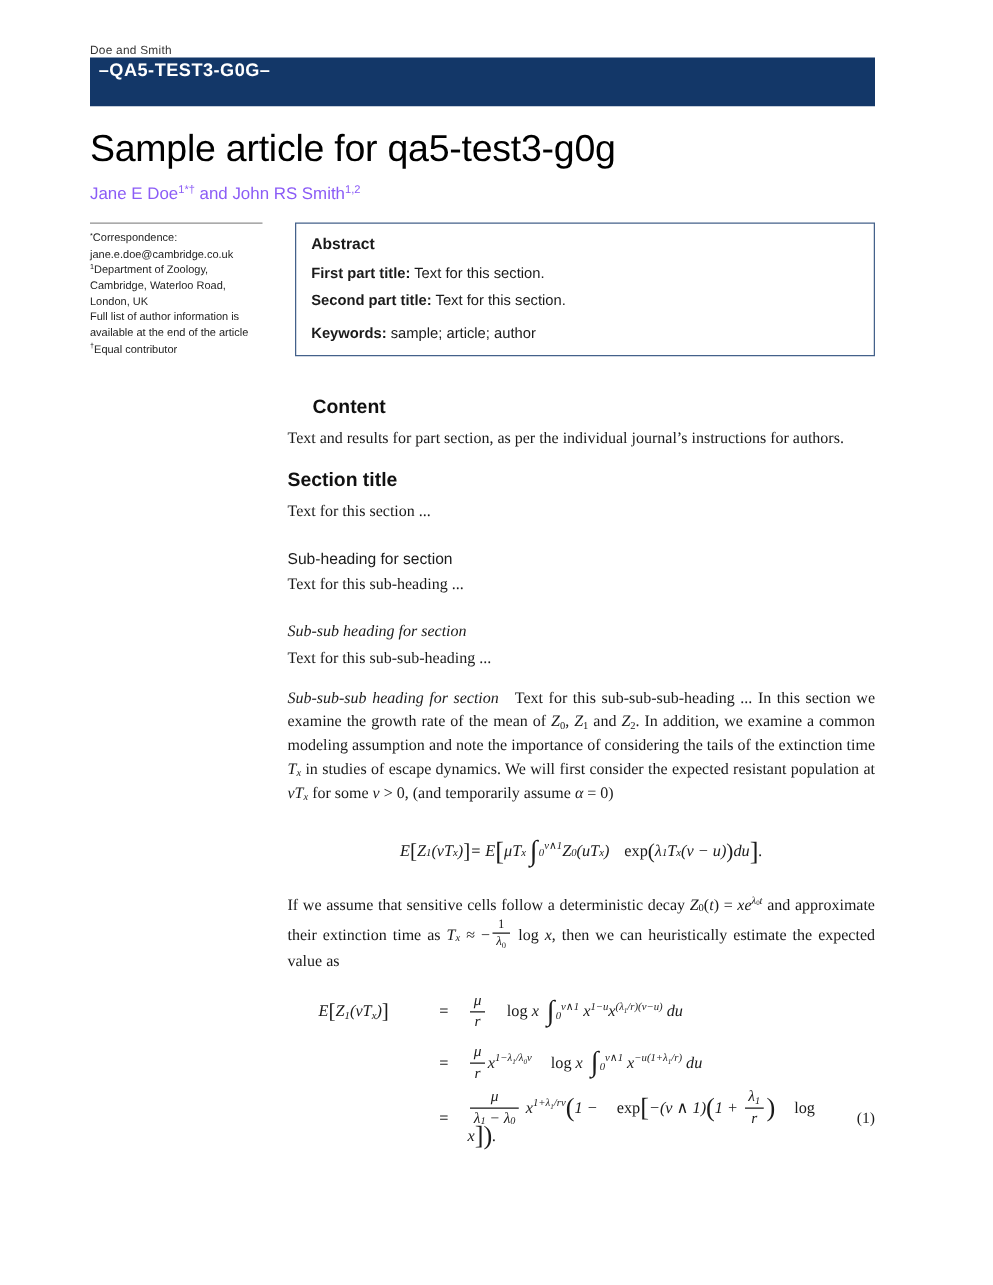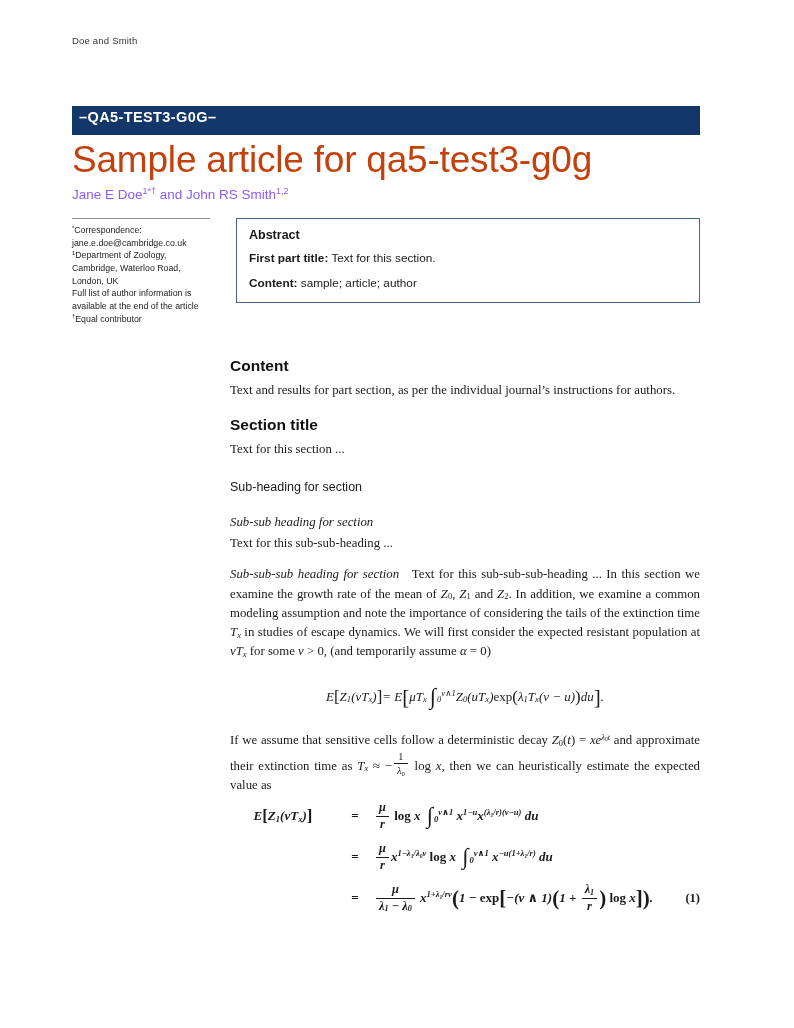--- a/index.html
+++ b/index.html
@@ -8,7 +8,7 @@
 
   .running-head{font-family:"Liberation Sans",sans-serif;font-size:9.5px;line-height:10px;color:#333;letter-spacing:.2px;}
 
-  .banner{margin-top:60px;color:#fff;padding:4px 7px 11px;background:#133768;
+  .banner{color:#fff;padding:4px 7px 21px;background:#133768;
           font-family:"Liberation Sans",sans-serif;font-weight:bold;font-size:14.5px;line-height:14px;letter-spacing:.4px;}
 
   .title{font-family:"Liberation Sans",sans-serif;font-weight:normal;font-size:37px;line-height:33px;

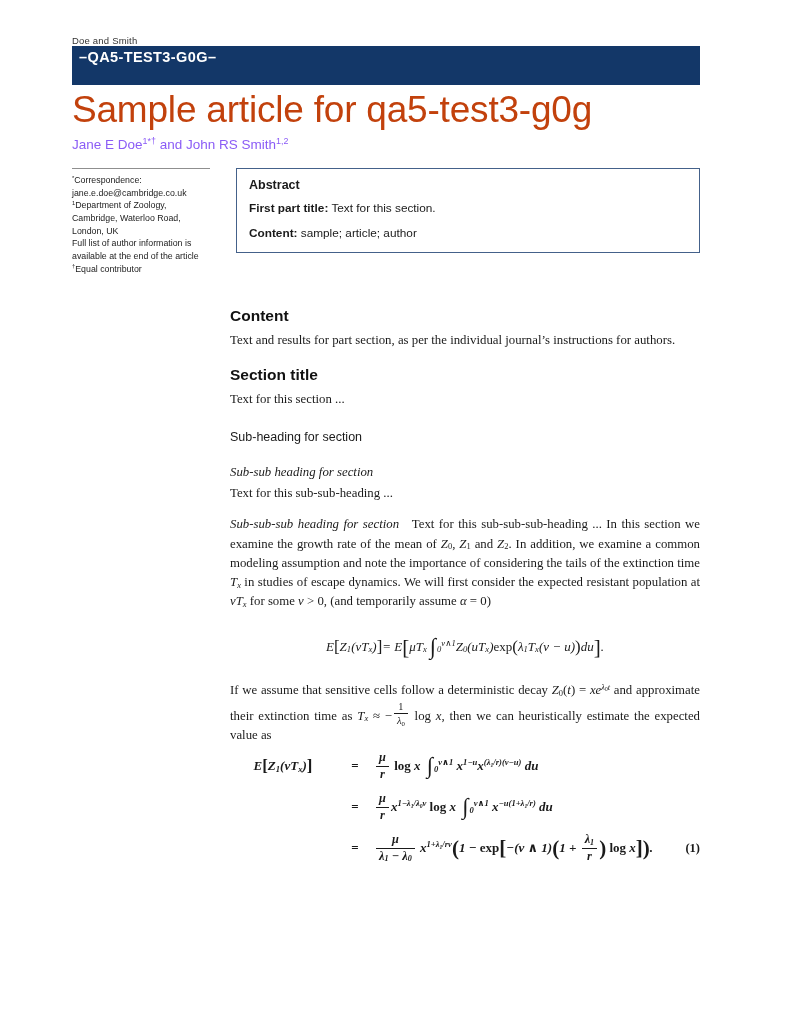--- a/index.html
+++ b/index.html
@@ -11,8 +11,8 @@
   .banner{color:#fff;padding:4px 7px 21px;background:#133768;
           font-family:"Liberation Sans",sans-serif;font-weight:bold;font-size:14.5px;line-height:14px;letter-spacing:.4px;}
 
-  .title{font-family:"Liberation Sans",sans-serif;font-weight:normal;font-size:37px;line-height:33px;
-         margin:8px 0 0;color:#c2410c;letter-spacing:-.2px;}
+  .title{font-family:"Liberation Sans",sans-serif;font-weight:normal;font-size:30px;line-height:33px;
+         margin:18px 0 0;color:#000000;letter-spacing:-.2px;}
   .authors{font-family:"Liberation Sans",sans-serif;font-size:13.5px;margin-top:11px;color:#8b5cf6;}
 
   .meta-row{display:flex;margin-top:16px;}

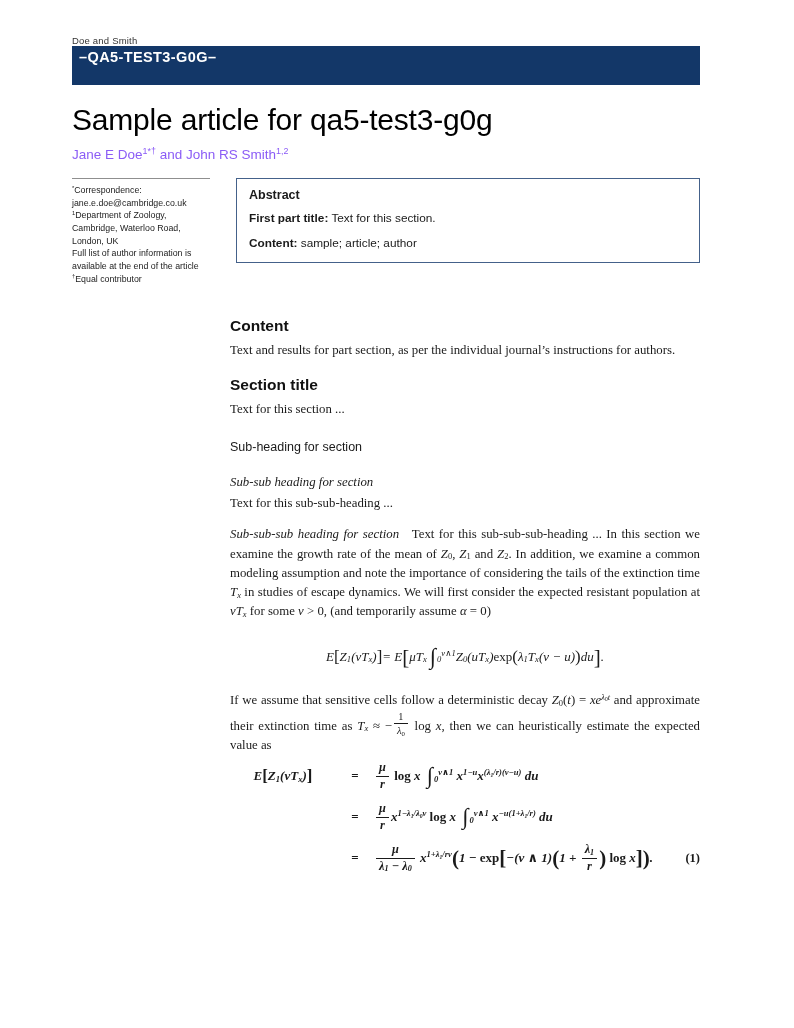--- a/index.html
+++ b/index.html
@@ -84,6 +84,10 @@
         <span class="abs-label">First part title:</span>
         <span>Text for this section.</span>
       </p>
+      <p class="abs-entry">
+        <span class="abs-label">Second part title:</span>
+        <span>Text for this section.</span>
+      </p>
       <p class="abs-entry keywords">
         <span class="abs-label">Content:</span>
         <span>sample; article; author</span>

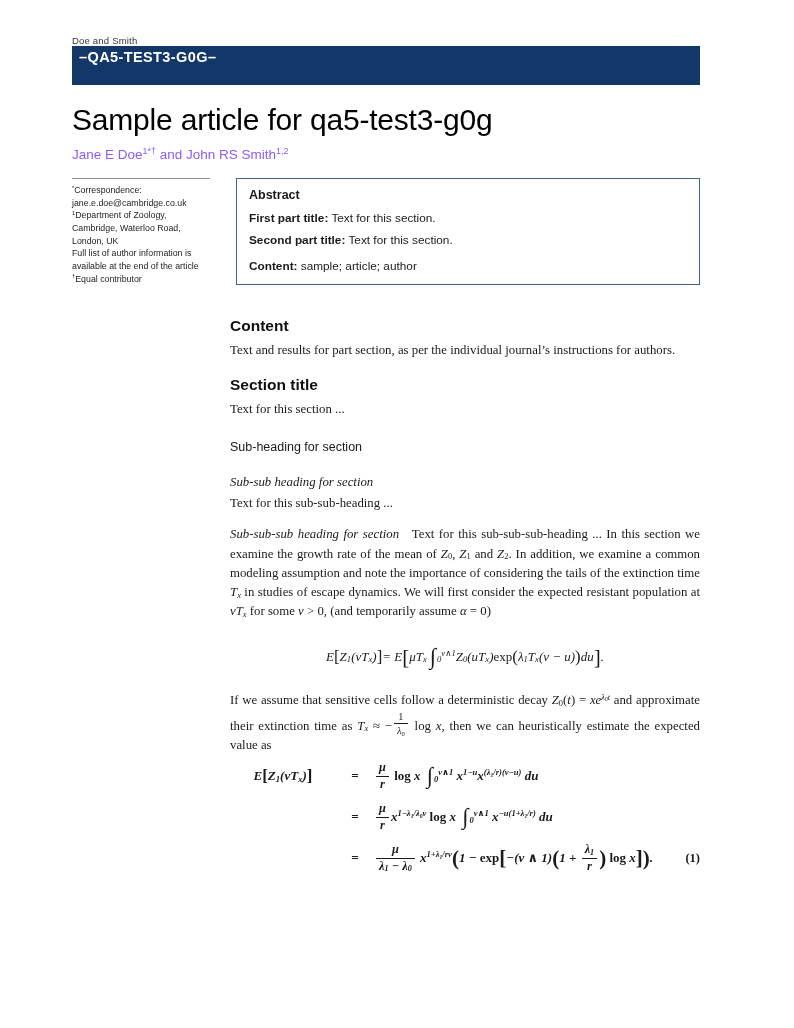--- a/index.html
+++ b/index.html
@@ -89,7 +89,7 @@
         <span>Text for this section.</span>
       </p>
       <p class="abs-entry keywords">
-        <span class="abs-label">Content:</span>
+        <span class="abs-label">Keywords:</span>
         <span>sample; article; author</span>
       </p>
     </section>

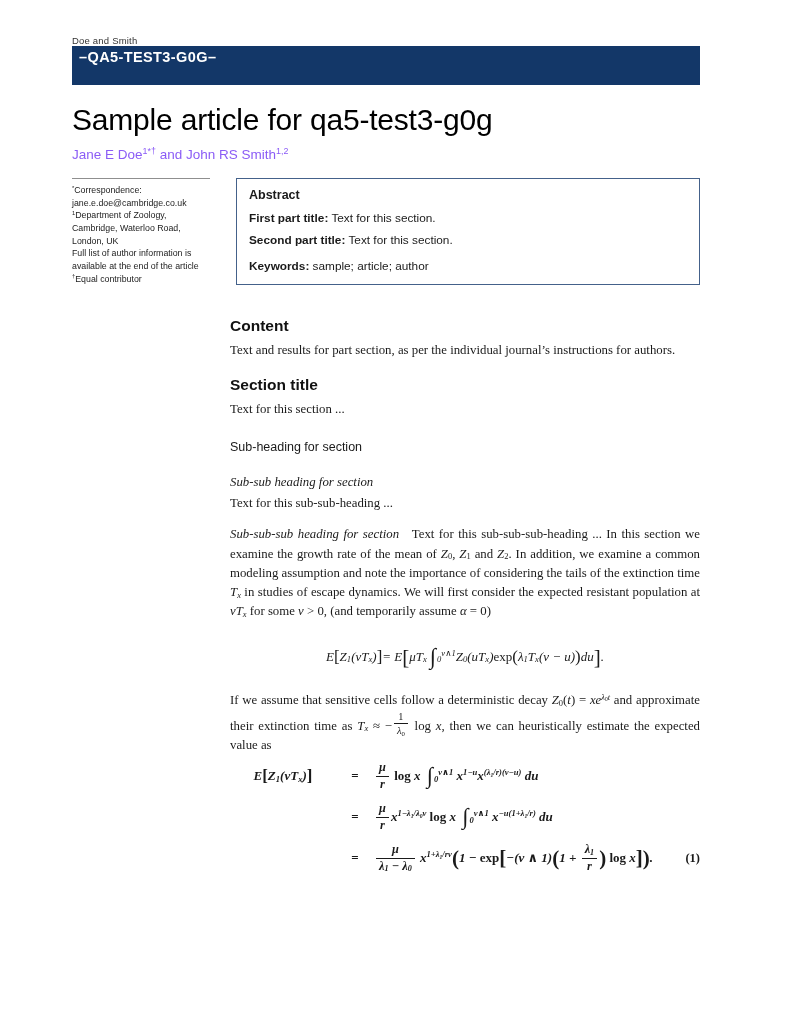--- a/index.html
+++ b/index.html
@@ -28,7 +28,7 @@
 
   .main-col{margin-left:158px;width:470px;}
   .h-sec{font-family:"Liberation Sans",sans-serif;font-weight:bold;font-size:15.5px;line-height:1.15;margin:16px 0 6px;color:#111;}
-  .h-sec.first{margin-top:32px;}
+  .h-sec.first{margin-top:32px;margin-left:20px;}
   .h-sub{font-family:"Liberation Sans",sans-serif;font-weight:normal;font-size:12.5px;margin:21px 0 4px;}
   .h-subsub{font-family:"Liberation Serif","DejaVu Serif",serif;font-style:italic;font-weight:normal;font-size:12.8px;margin:21px 0 4px;}
   .prose{font-family:"Liberation Serif","DejaVu Serif",serif;font-size:12.8px;line-height:1.5;margin:0;text-align:justify;}

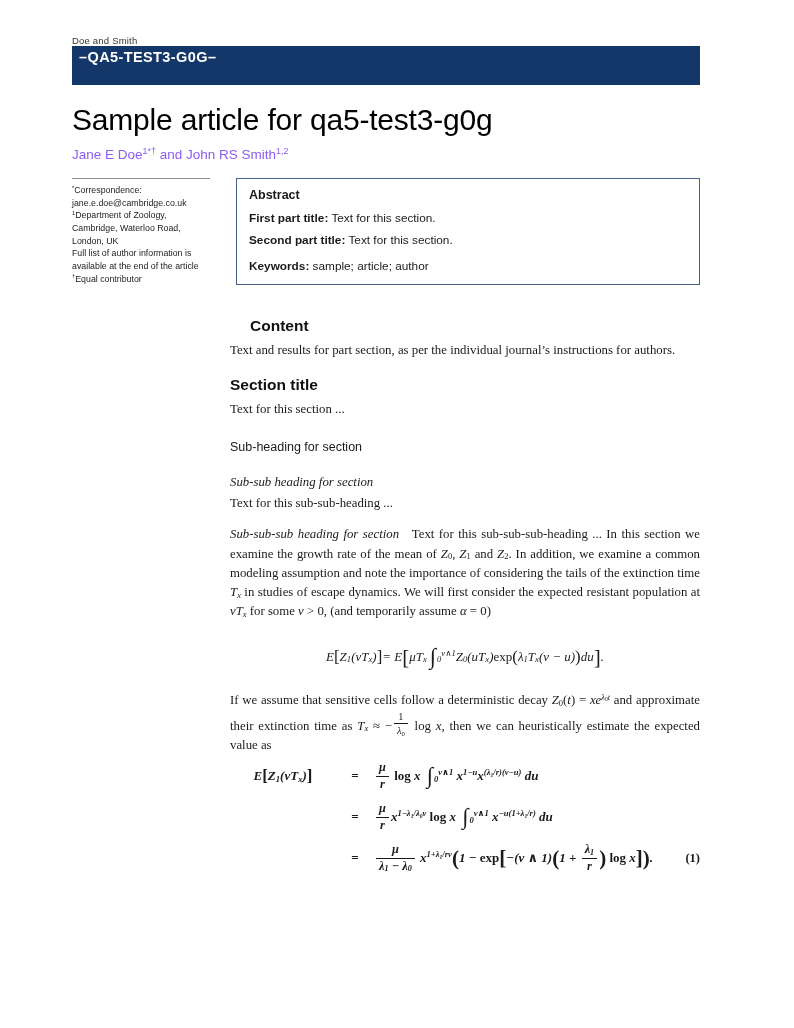--- a/index.html
+++ b/index.html
@@ -104,6 +104,7 @@
     <p class="prose">Text for this section ...</p>
 
     <h3 class="h-sub">Sub-heading for section</h3>
+    <p class="prose">Text for this sub-heading ...</p>
 
     <h4 class="h-subsub">Sub-sub heading for section</h4>
     <p class="prose">Text for this sub-sub-heading ...</p>

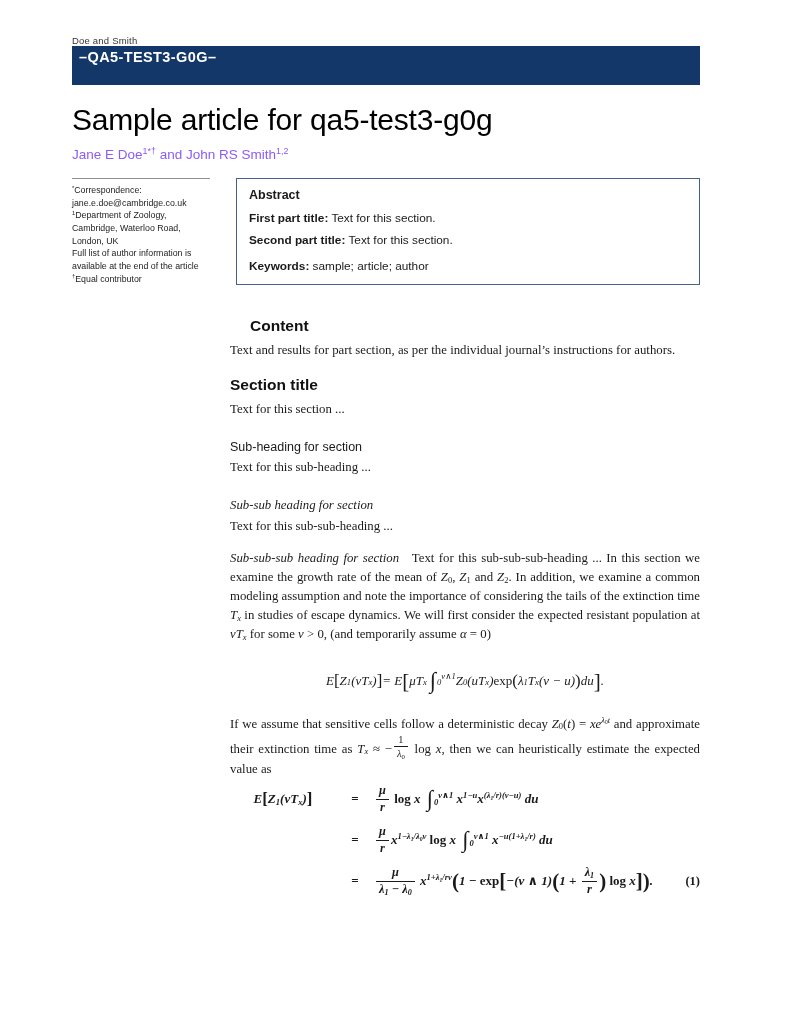--- a/index.html
+++ b/index.html
@@ -37,7 +37,7 @@
   
   .math{font-family:"Liberation Serif","DejaVu Serif",serif;font-style:italic;}
   .mit{font-style:italic;}
-  .mup{font-style:normal;}
+  .mup{font-style:normal;padding-left:12px;}
   sup,sub{font-size:66%;line-height:0;position:relative;vertical-align:baseline;}
   sup{top:-.55em;}
   sub{top:.22em;}

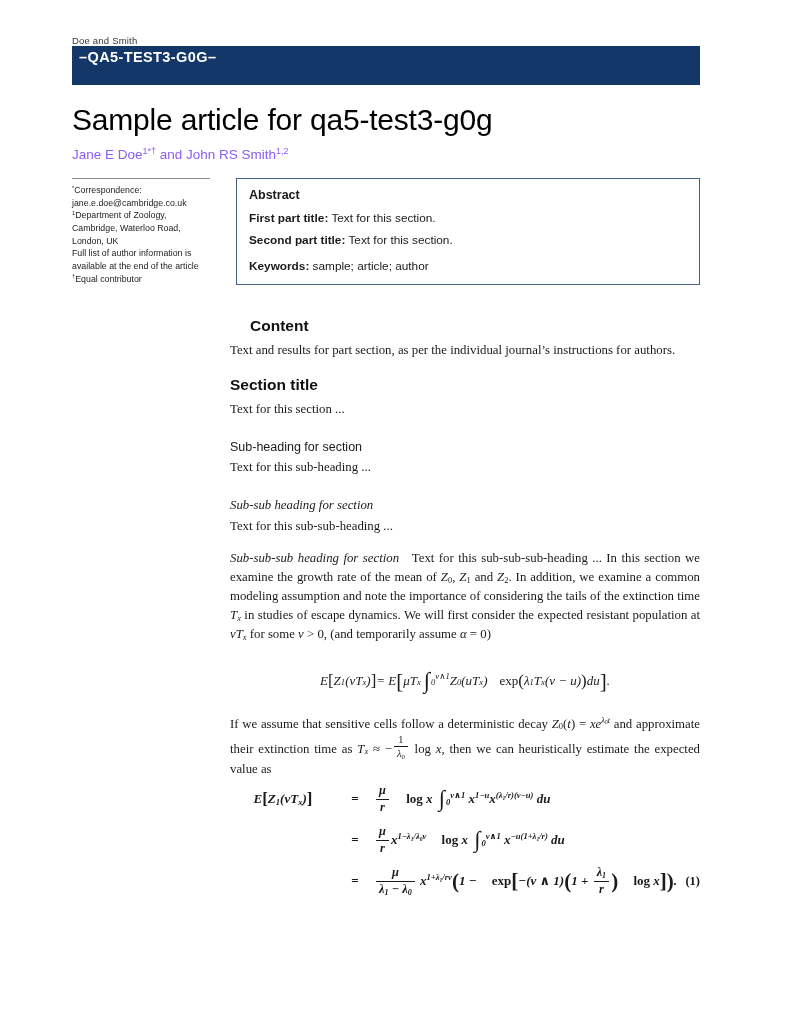--- a/index.html
+++ b/index.html
@@ -50,7 +50,7 @@
   .bd2{font-style:normal;font-size:1.62em;line-height:0;vertical-align:-.12em;}
 
   .display-eq{margin:15px 0 13px;min-height:42px;display:flex;align-items:center;justify-content:center;font-size:13px;}
-  .eq-align{font-size:13px;font-weight:bold;}
+  .eq-align{margin-top:10px;font-size:13px;}
   .eq-row{display:flex;align-items:center;min-height:41px;}
   .eq-lhs{width:106px;text-align:center;flex:none;}
   .eq-rel{width:38px;text-align:center;flex:none;font-style:normal;}

